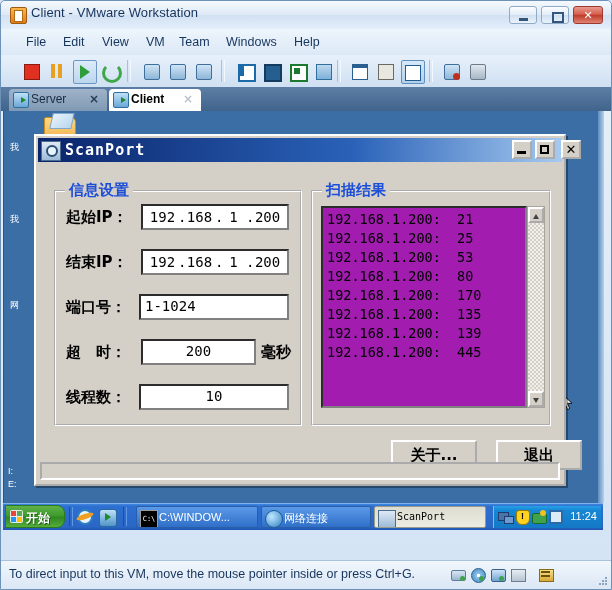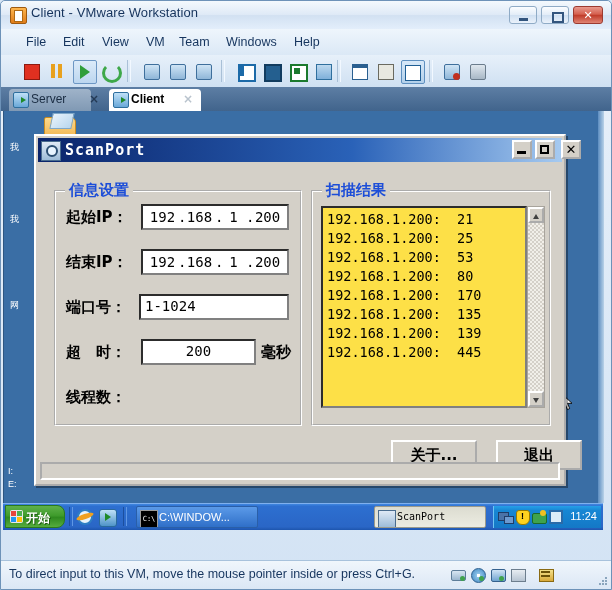--- a/index.html
+++ b/index.html
@@ -82,7 +82,7 @@
     border-radius:4px 4px 0 0;font-size:12px;padding:3px 6px 0 22px;
     white-space:nowrap;
   }
-  #tab-server{left:8px;width:82px;background:linear-gradient(to bottom,#9fb3c9,#8099b4);color:#1a2c42;}
+  #tab-server{left:8px;width:98px;background:linear-gradient(to bottom,#9fb3c9,#8099b4);color:#1a2c42;}
   #tab-client{left:108px;width:92px;background:#fff;color:#000;font-weight:bold;}
   .tab-ico{position:absolute;left:4px;top:3px;width:14px;height:14px;
     background:linear-gradient(to bottom,#bfe0f7,#6aa8d8);border:1px solid #2f6f9e;border-radius:2px;}

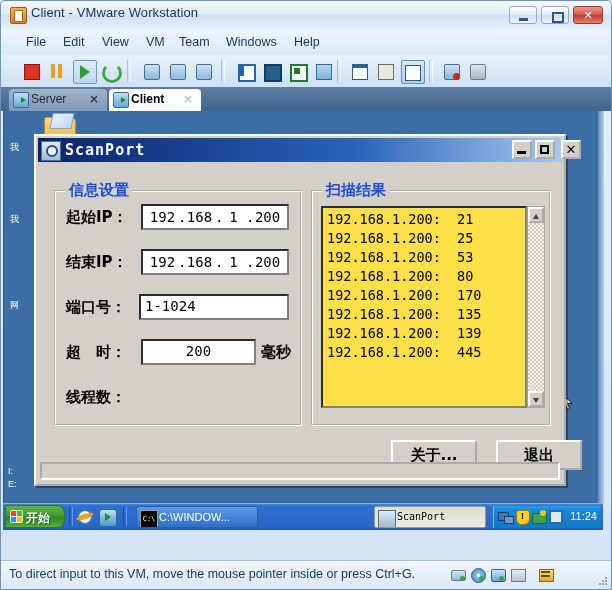--- a/index.html
+++ b/index.html
@@ -216,7 +216,7 @@
   
   #result-list{
     position:absolute;left:8px;top:14px;width:206px;height:202px;
-    box-sizing:border-box;background:#fde047;border:2px inset #808080;
+    box-sizing:border-box;background:#a21caf;border:2px inset #808080;
     overflow:hidden;padding:2px 0 0 4px;
   }
   .res-row{

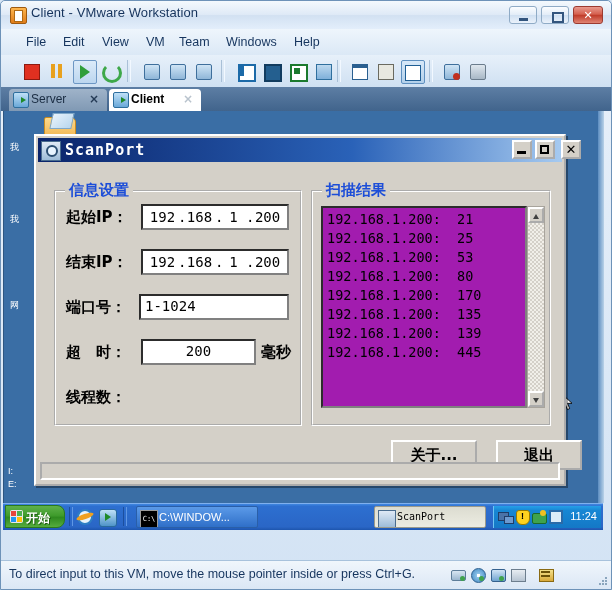--- a/index.html
+++ b/index.html
@@ -442,6 +442,7 @@
       <div class="fld-label" style="left:205px;top:151px">毫秒</div>
 
       <div class="fld-label" style="left:10px;top:196px">线程数：</div>
+      <div class="textbox" style="left:83px;top:192px;width:150px;height:26px;text-align:center;">10</div>
     </div>
 
     <div class="groupbox" id="gb-results">

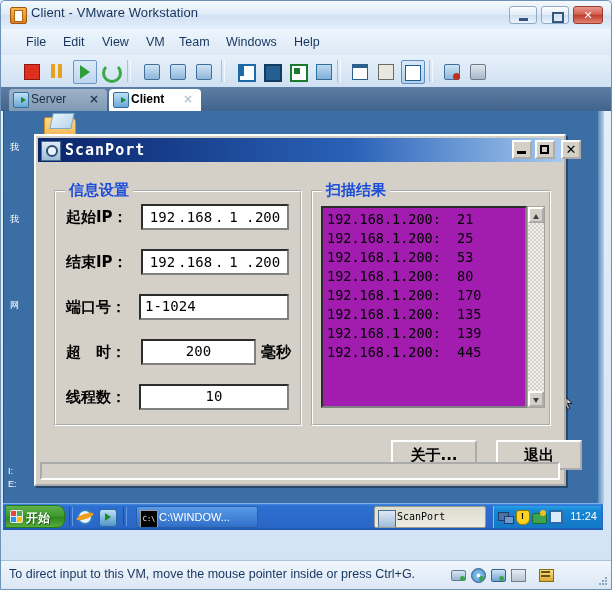--- a/index.html
+++ b/index.html
@@ -500,6 +500,10 @@
     <div class="tb-task" style="left:133px;width:122px;">
       <span class="ti" style="background:#000;border:1px solid #9a9a9a;color:#fff;font-size:7px;font-family:'DejaVu Sans Mono',monospace;line-height:16px;text-align:center;">C:\</span>
       <span>C:\WINDOW...</span>
+    </div>
+    <div class="tb-task" style="left:258px;width:110px;">
+      <span class="ti" style="background:radial-gradient(circle at 35% 35%,#bfe8ff,#2f7fc4);border-radius:50%;border:1px solid #1d5b92;"></span>
+      <span>网络连接</span>
     </div>
     <div class="tb-task active" style="left:371px;width:112px;">
       <span class="ti" style="background:linear-gradient(to bottom,#dfe9f5,#9dbcd8);border:1px solid #4a6c8e;"></span>

